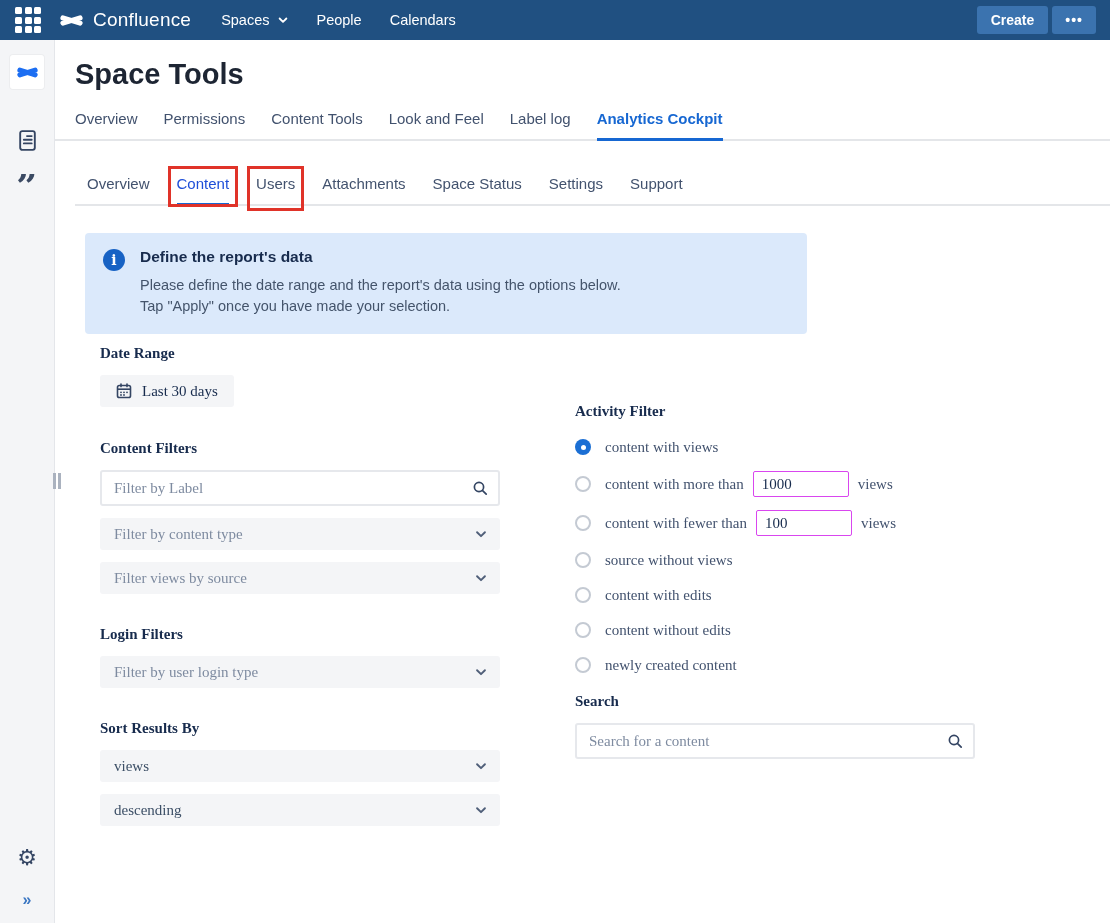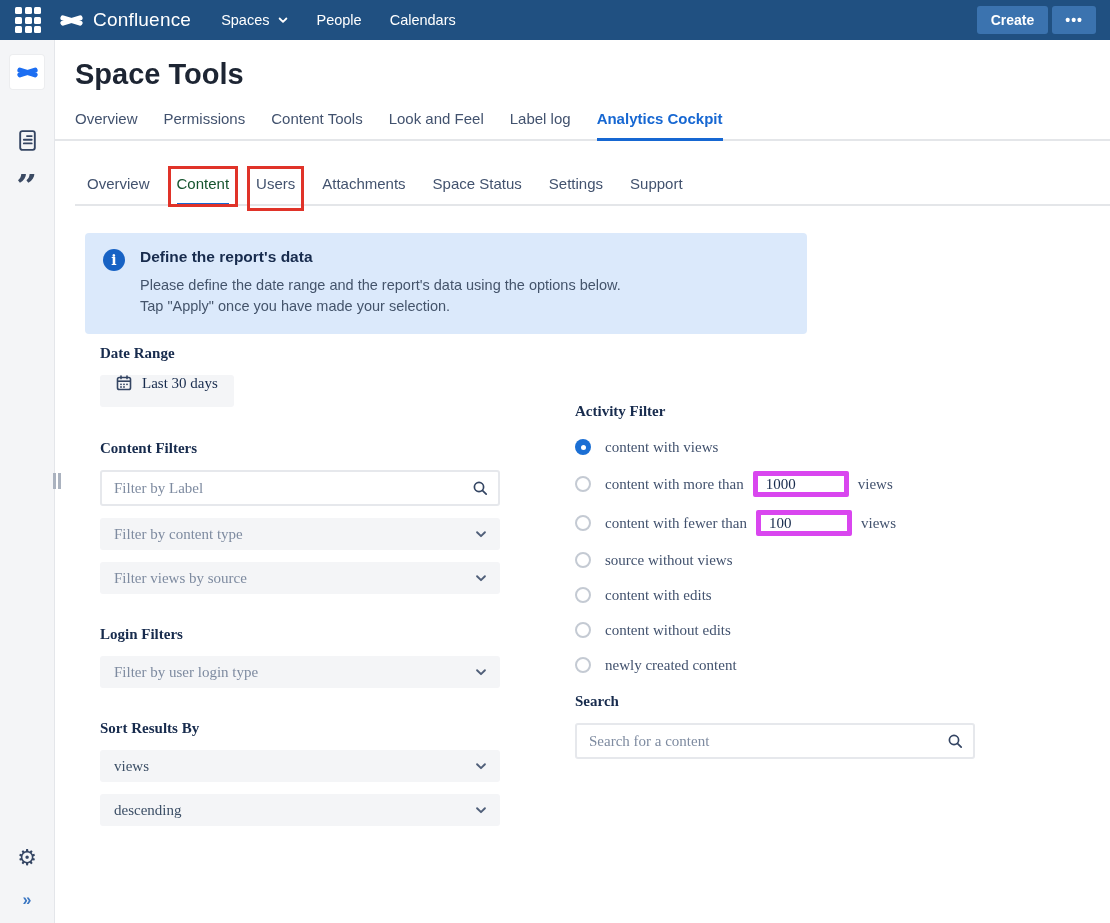--- a/index.html
+++ b/index.html
@@ -53,7 +53,7 @@
   .sub-tabs { position:absolute; left:75px; right:0; top:175px; padding-left:12px;
               display:flex; gap:27px; border-bottom:2px solid #e4e6e9; font-size:15px; color:#42526e; }
   .sub-tabs .tab { padding-bottom:11px; cursor:pointer; position:relative; }
-  .sub-tabs .tab.active { color:#14532d; border-bottom:3px solid #1667d2; margin-bottom:-2px;text-align:center; }
+  .sub-tabs .tab.active { color:#1d4ed8; border-bottom:3px solid #1667d2; margin-bottom:-2px;text-align:center; }
   .tab.annot::after { content:""; position:absolute; border:3px solid #e03329; pointer-events:none; z-index:10; }
   .tab.annot.active::after { left:-9px; right:-9px; top:-9px; bottom:-4px; }
   .tab.annot:not(.active)::after { left:-9px; right:-9px; top:-9px; bottom:-7px; }

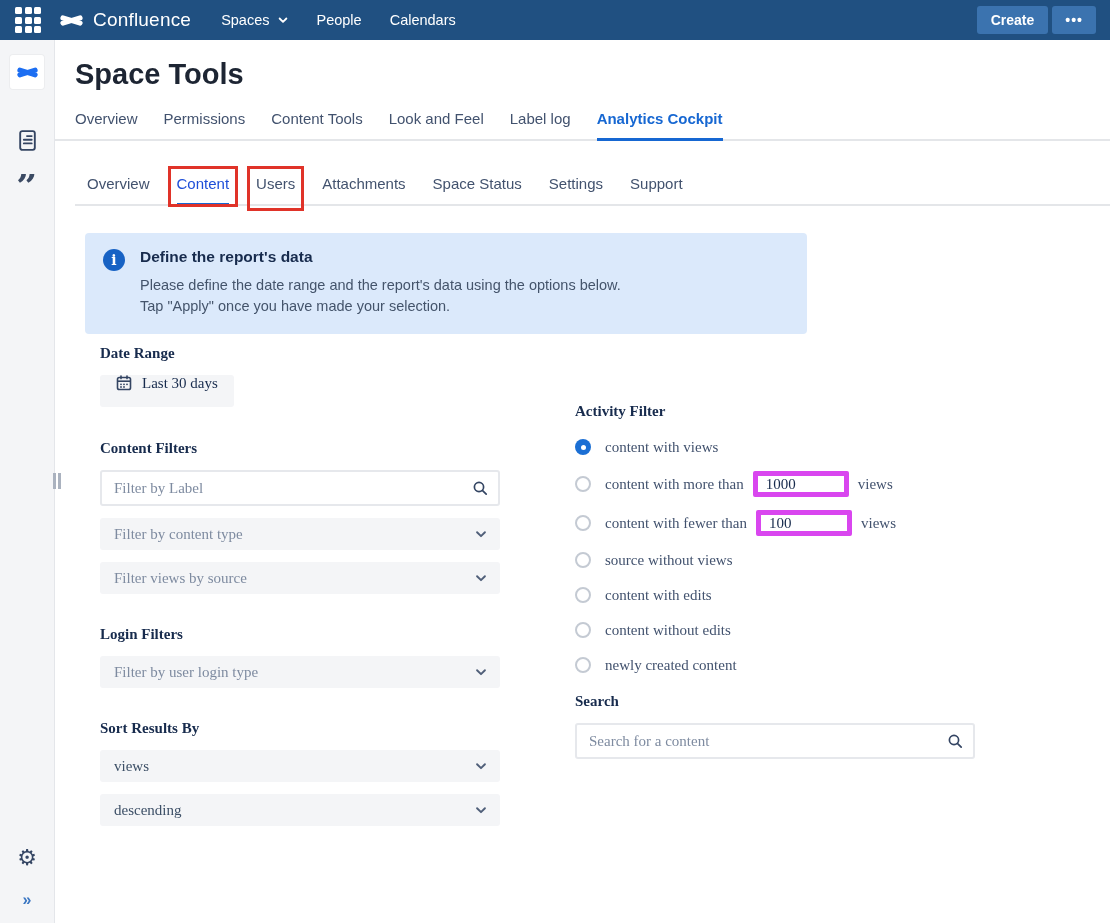--- a/index.html
+++ b/index.html
@@ -74,7 +74,7 @@
   .col.right { left:575px; top:403px; }
   .sec-h { font-size:15px; font-weight:700; color:#172b4d; margin-bottom:13px; }
 
-  .date-btn { display:inline-flex; gap:10px; height:32px; padding:0 16px;
+  .date-btn { display:inline-flex; align-items:center; gap:10px; height:32px; padding:0 16px;
               background:#f4f5f7; border:none; border-radius:3px; font-family:inherit; font-size:15px;
               color:#172b4d; cursor:pointer; margin-bottom:33px; }
   .date-btn svg { color:#344563; }

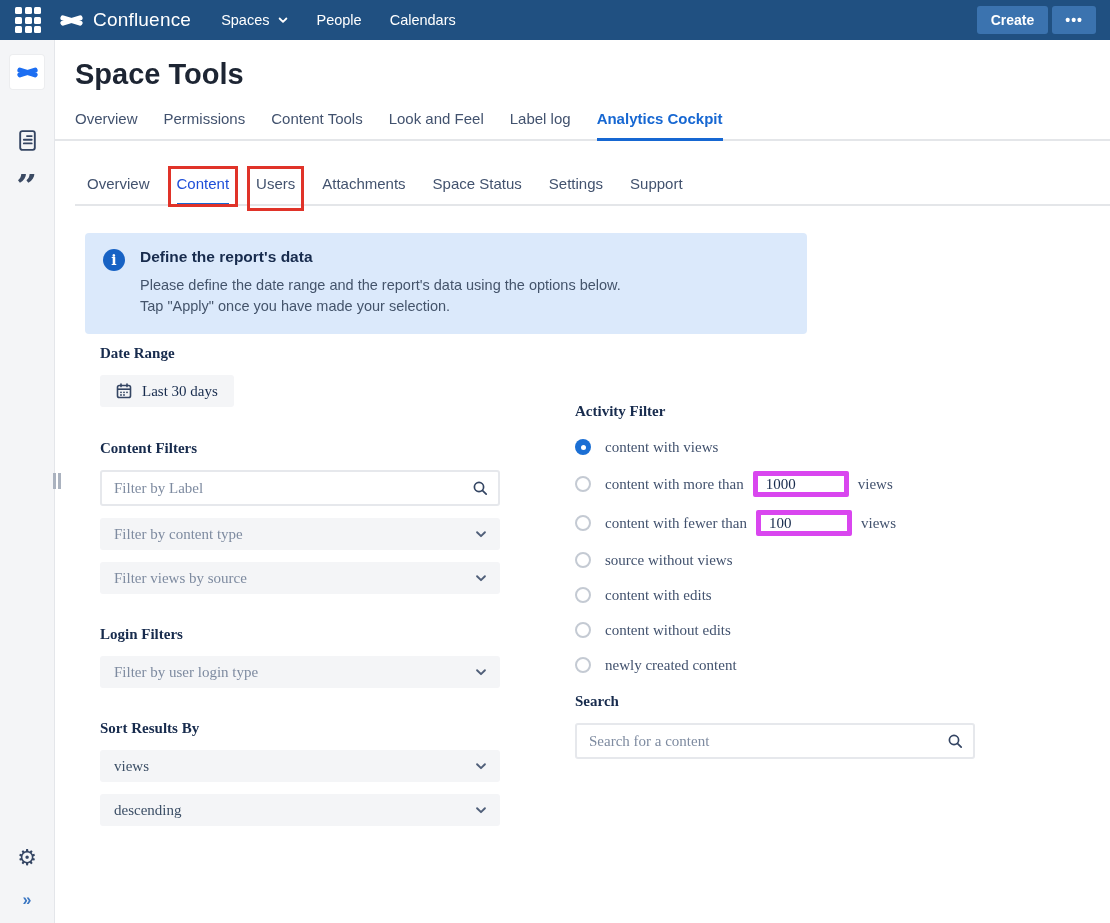--- a/index.html
+++ b/index.html
@@ -98,7 +98,7 @@
   .radio.checked { border:none; background:#1b6fd4; position:relative; }
   .radio.checked::after { content:""; position:absolute; left:5.5px; top:5.5px; width:5px; height:5px;
                           border-radius:50%; background:#fff; }
-  .num-inp { width:96px; height:26px; border:5px solid #d946ef; border-radius:2px; margin:0 9px;
+  .num-inp { width:96px; height:26px; border:1px solid #d946ef; border-radius:2px; margin:0 9px;
              padding:0 8px; font-family:inherit; font-size:15px; color:#172b4d; }
   .search-sec { margin-top:17px; }
 </style>

